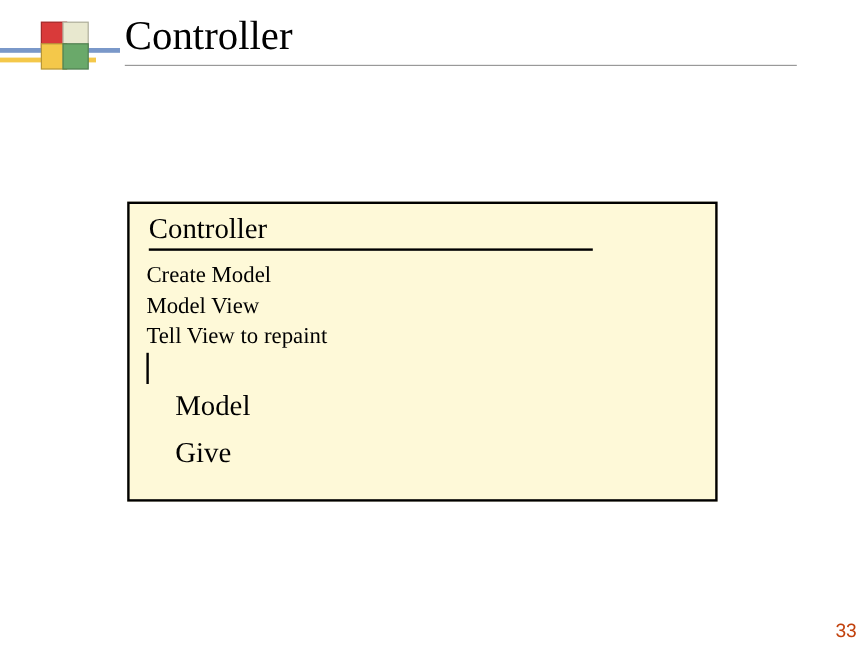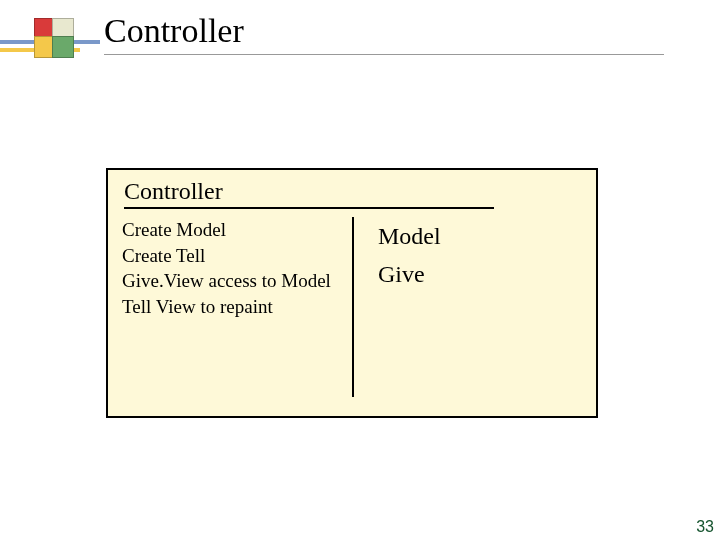--- a/index.html
+++ b/index.html
@@ -86,6 +86,7 @@
   .cols {
     display: flex;
     height: 180px;
+    flex-direction: column;
   }
   .col-left {
     width: 220px;

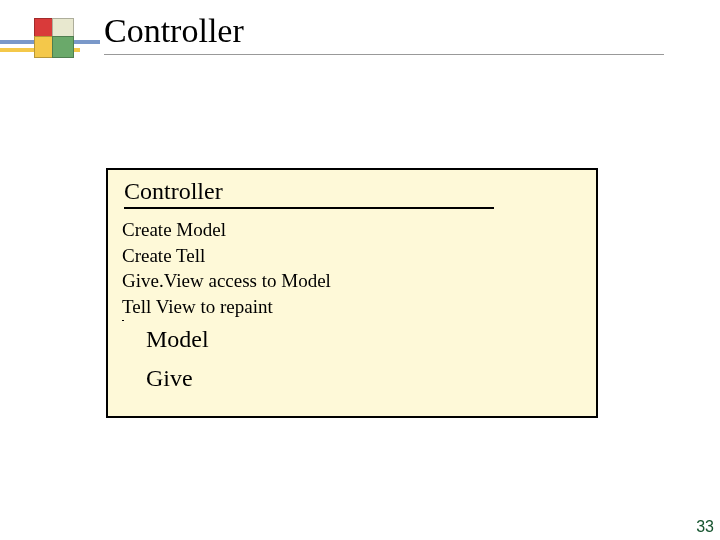--- a/index.html
+++ b/index.html
@@ -137,7 +137,7 @@
   <div class="cols">
     <div class="col-left">
       <div>Create Model</div>
-      <div>Create Tell</div>
+      <div>Model View</div>
       <div>Give.View access to Model</div>
       <div>Tell View to repaint</div>
     </div>

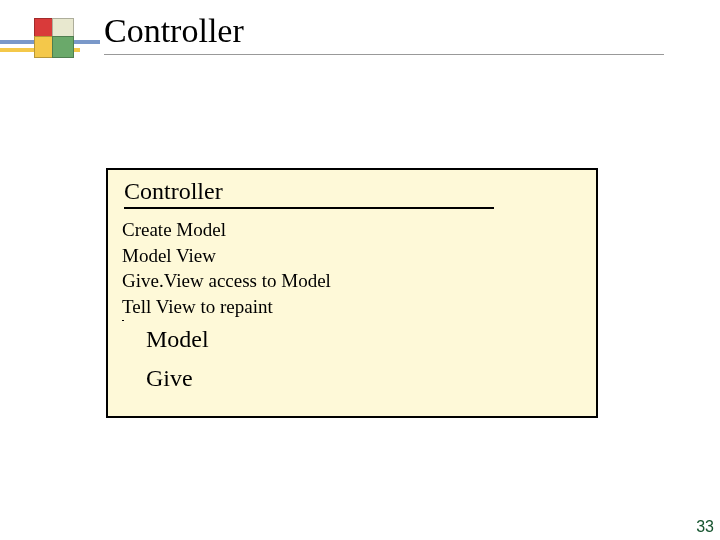--- a/index.html
+++ b/index.html
@@ -138,7 +138,6 @@
     <div class="col-left">
       <div>Create Model</div>
       <div>Model View</div>
-      <div>Give.View access to Model</div>
       <div>Tell View to repaint</div>
     </div>
 

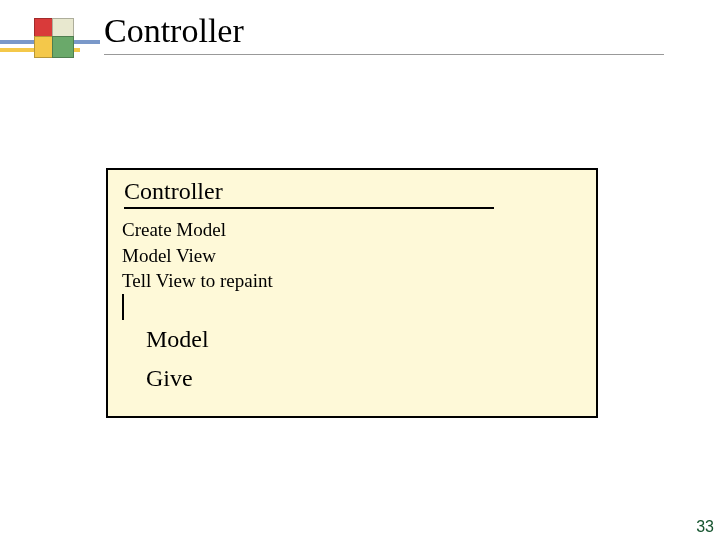--- a/index.html
+++ b/index.html
@@ -111,7 +111,7 @@
     right: 6px;
     bottom: 4px;
     font-size: 16px;
-    color: #14532d;
+    color: #c2410c;
     font-family: Arial, Helvetica, sans-serif;
   }
 </style>

